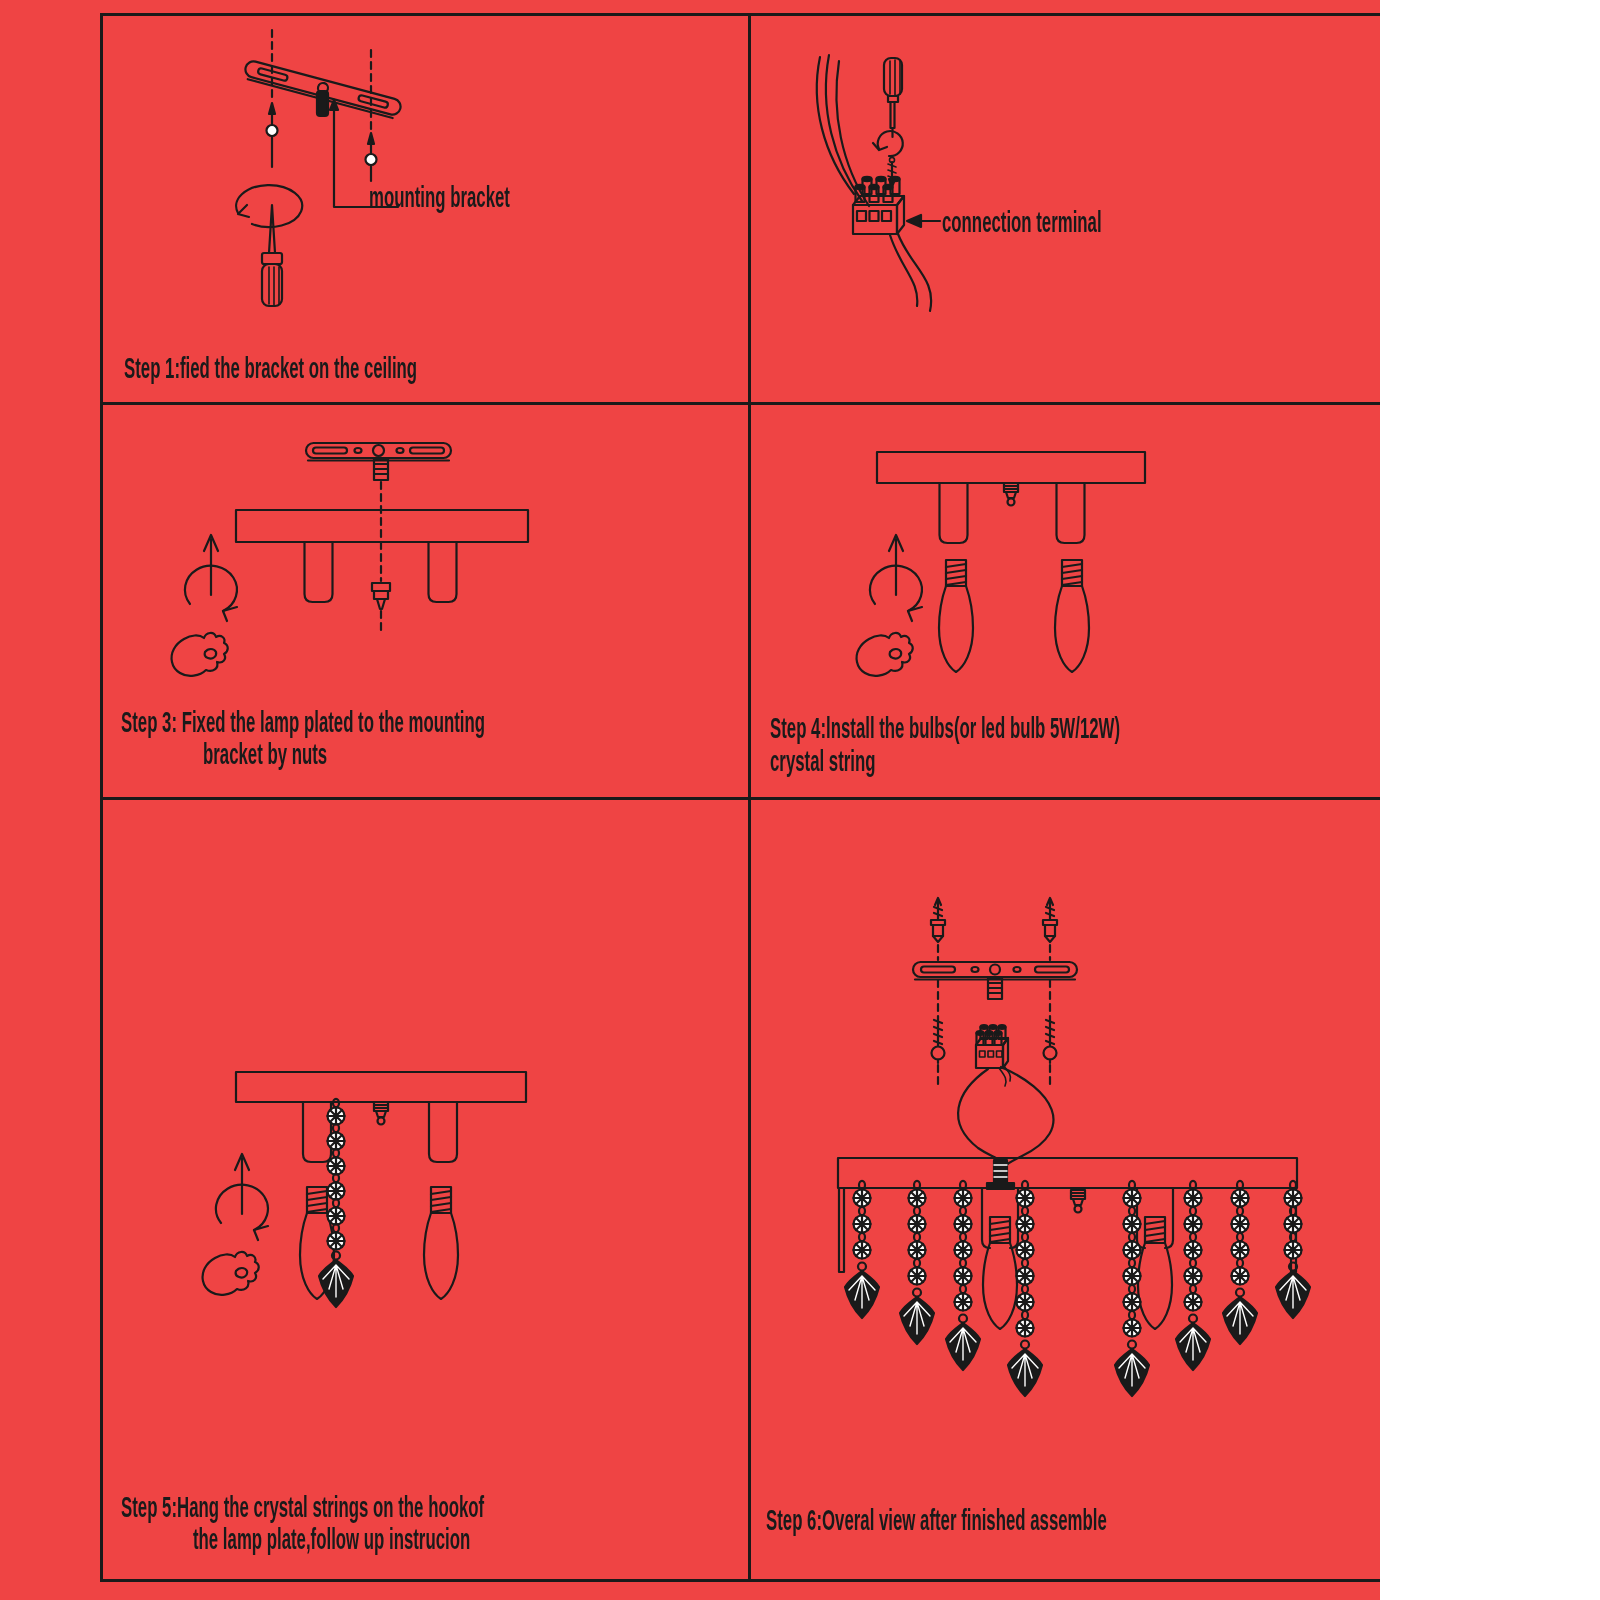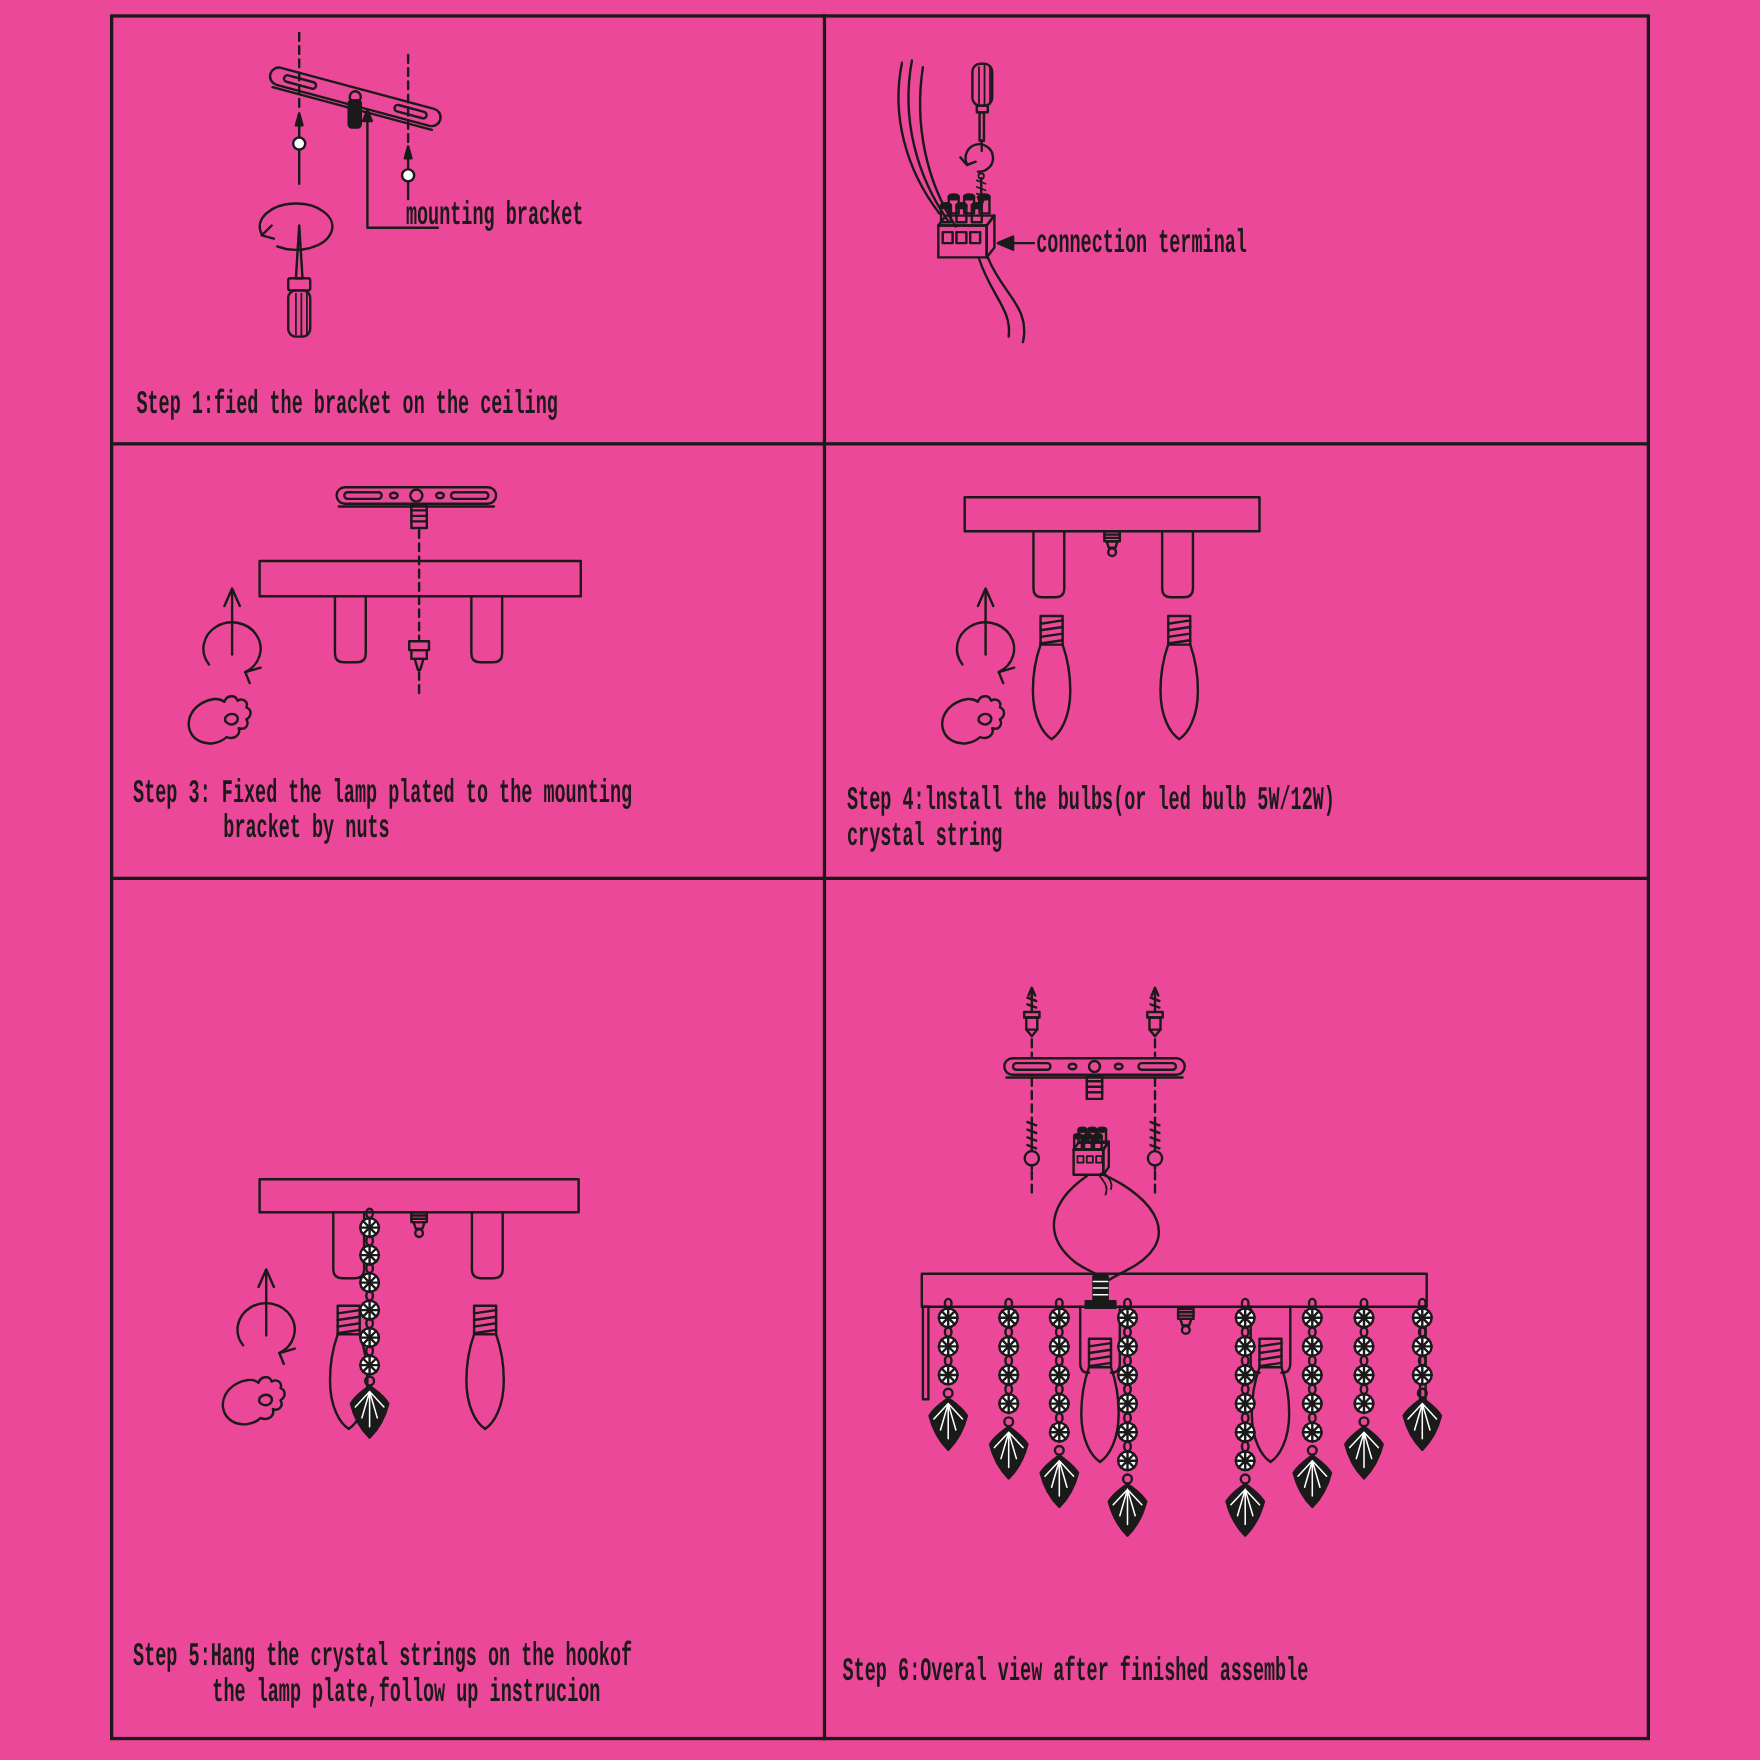--- a/index.html
+++ b/index.html
@@ -3,8 +3,8 @@
 <meta charset="utf-8">
 <style>
   html,body{margin:0;padding:0;background:#ffffff;}
-  #sheet{position:relative;width:1600px;height:1600px;background:#ec4899;overflow:hidden;
-         font-family:Liberation Mono, monospace;}
+  #sheet{position:relative;width:1380px;height:1600px;background:#ef4444;overflow:hidden;
+         font-family:Liberation Sans, sans-serif;}
   .frame{position:absolute;left:100px;top:13px;width:1394px;height:1563px;border:3px solid #1a1a1a;}
   .vline{position:absolute;left:748px;top:13px;width:3px;height:1569px;background:#1a1a1a;}
   .hline{position:absolute;left:100px;width:1400px;height:3px;background:#1a1a1a;}

